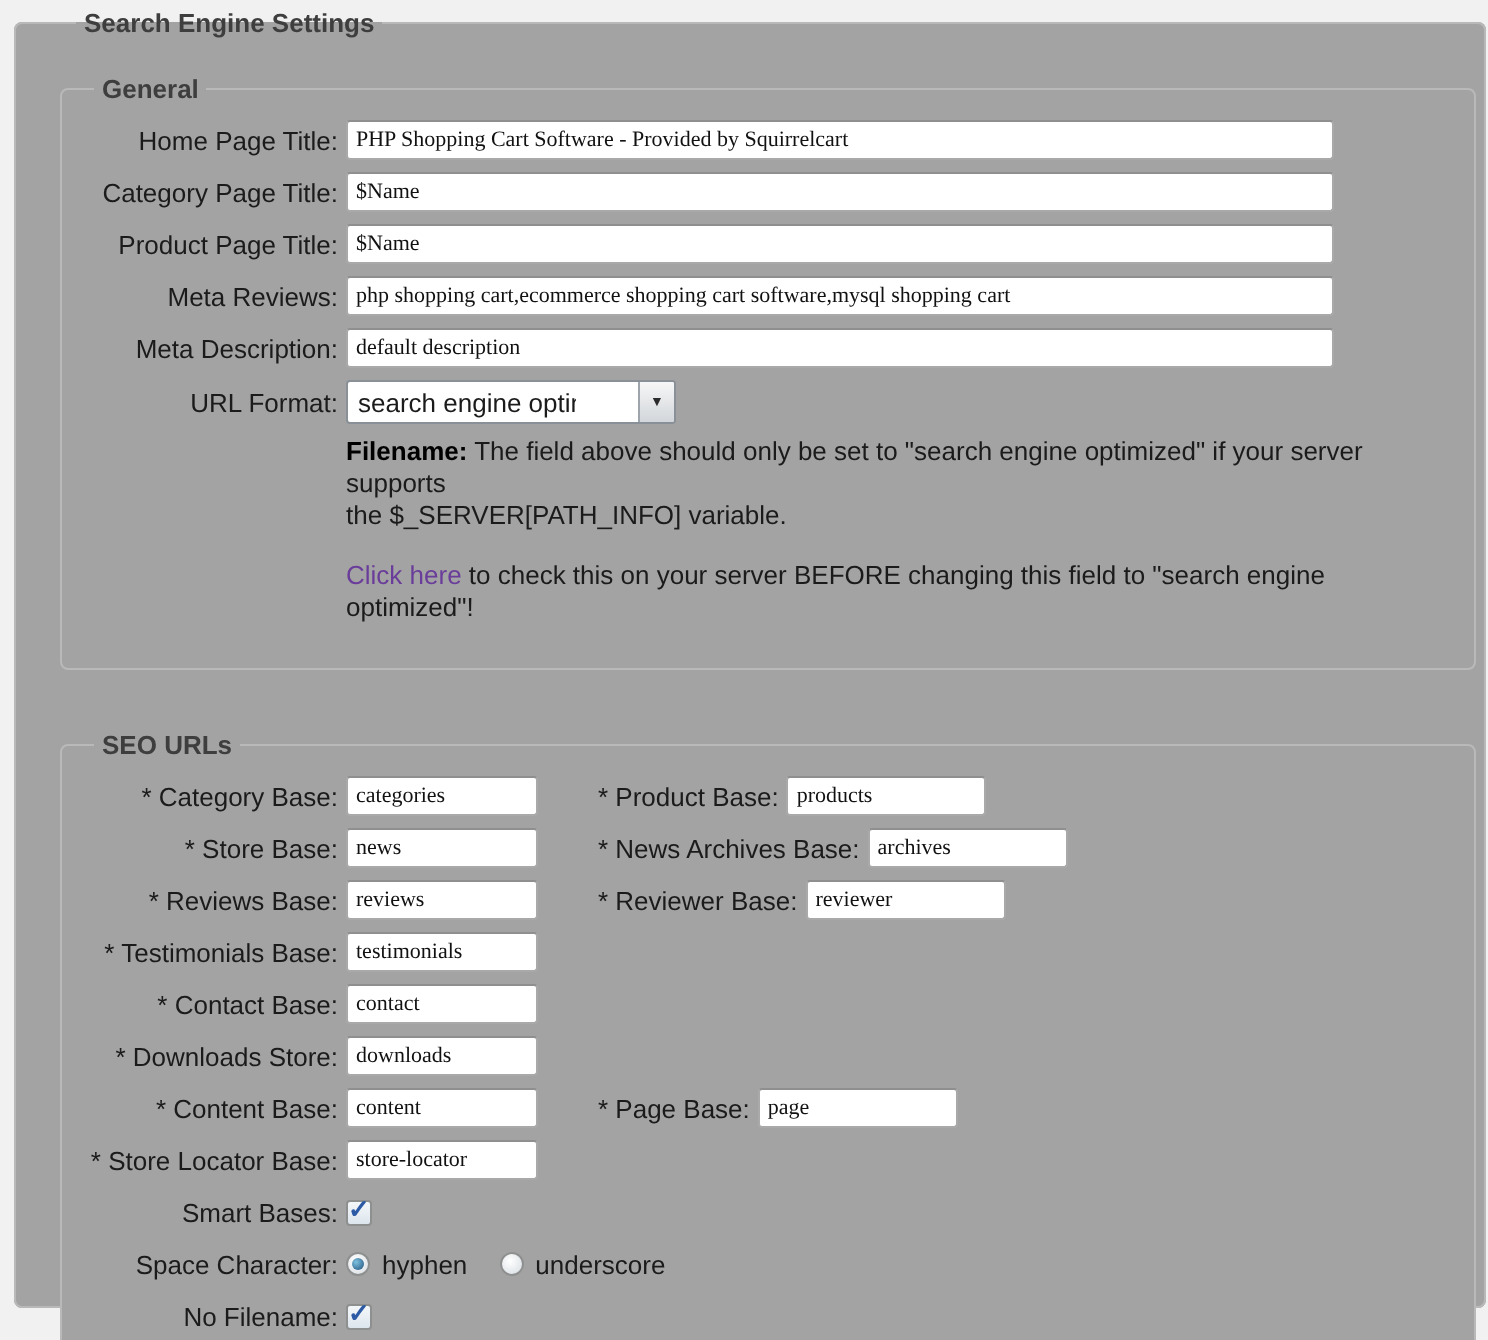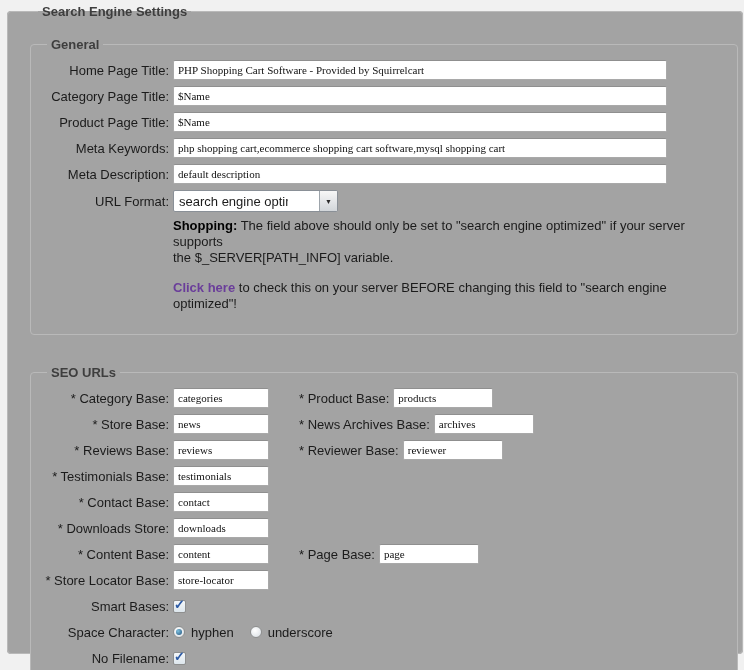--- a/index.html
+++ b/index.html
@@ -185,7 +185,7 @@
       <input class="txt wide" value="$Name" style="">
     </div>
     <div class="row">
-      <label class="lbl">Meta Keywords:</label>
+      <label class="lbl">Meta Reviews:</label>
       <input class="txt wide" value="php shopping cart,ecommerce shopping cart software,mysql shopping cart" style="">
     </div>
     <div class="row">

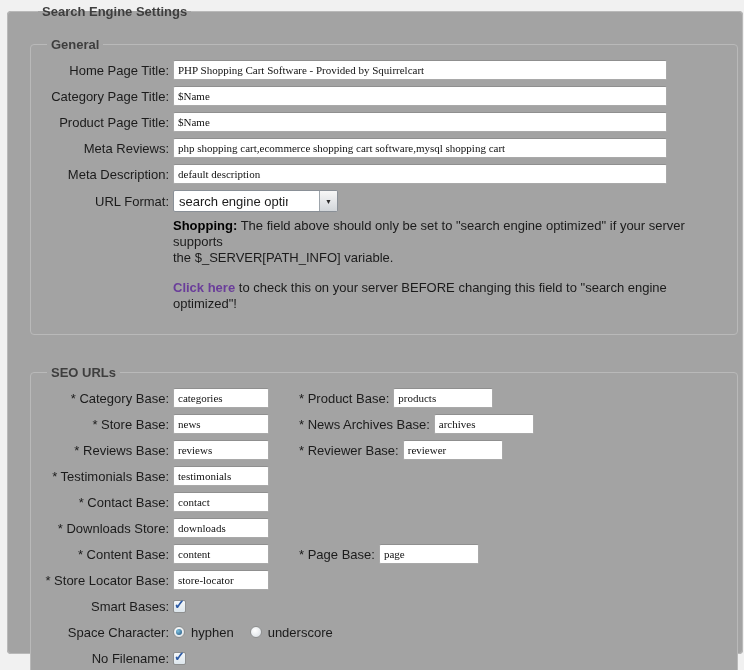--- a/index.html
+++ b/index.html
@@ -203,7 +203,7 @@
     </div>
 
     <div class="note">
-      <div><b>Shopping:</b><span> The field above should only be set to "search engine optimized" if your server supports</span></div>
+      <div><b>Filename:</b><span> The field above should only be set to "search engine optimized" if your server supports</span></div>
       <div><span>the </span><span class="code">$_SERVER[PATH_INFO]</span><span> variable.</span></div>
       <div class="link-line"><span class="link">Click here</span><span> to check this on your server BEFORE changing this field to "search engine optimized"!</span></div>
     </div>

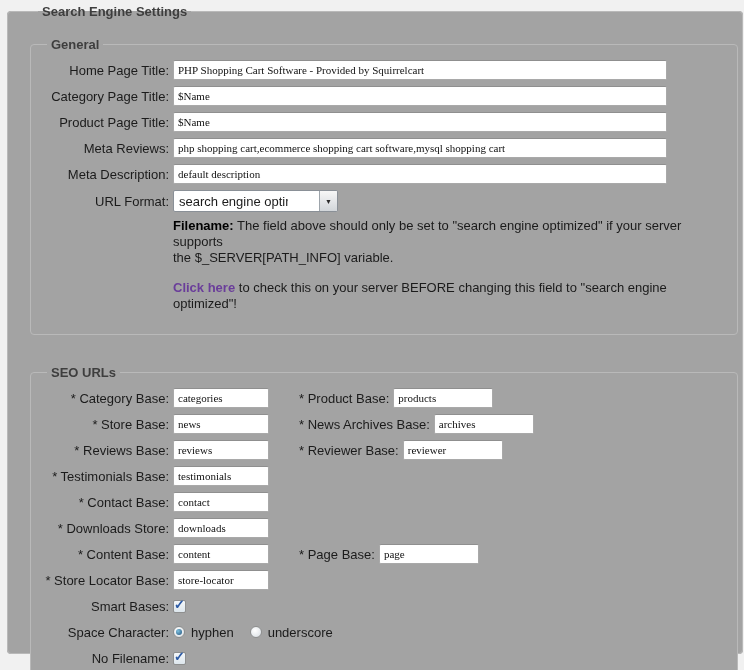--- a/index.html
+++ b/index.html
@@ -116,7 +116,7 @@
   .note b { color: #000; }
   .note .code { }
   .note .link-line { margin-top: 14px; }
-  .link { color: #6a3d9a; cursor: pointer; font-weight: bold; }
+  .link { color: #6a3d9a; cursor: pointer; }
 
   
   .checkbox {

